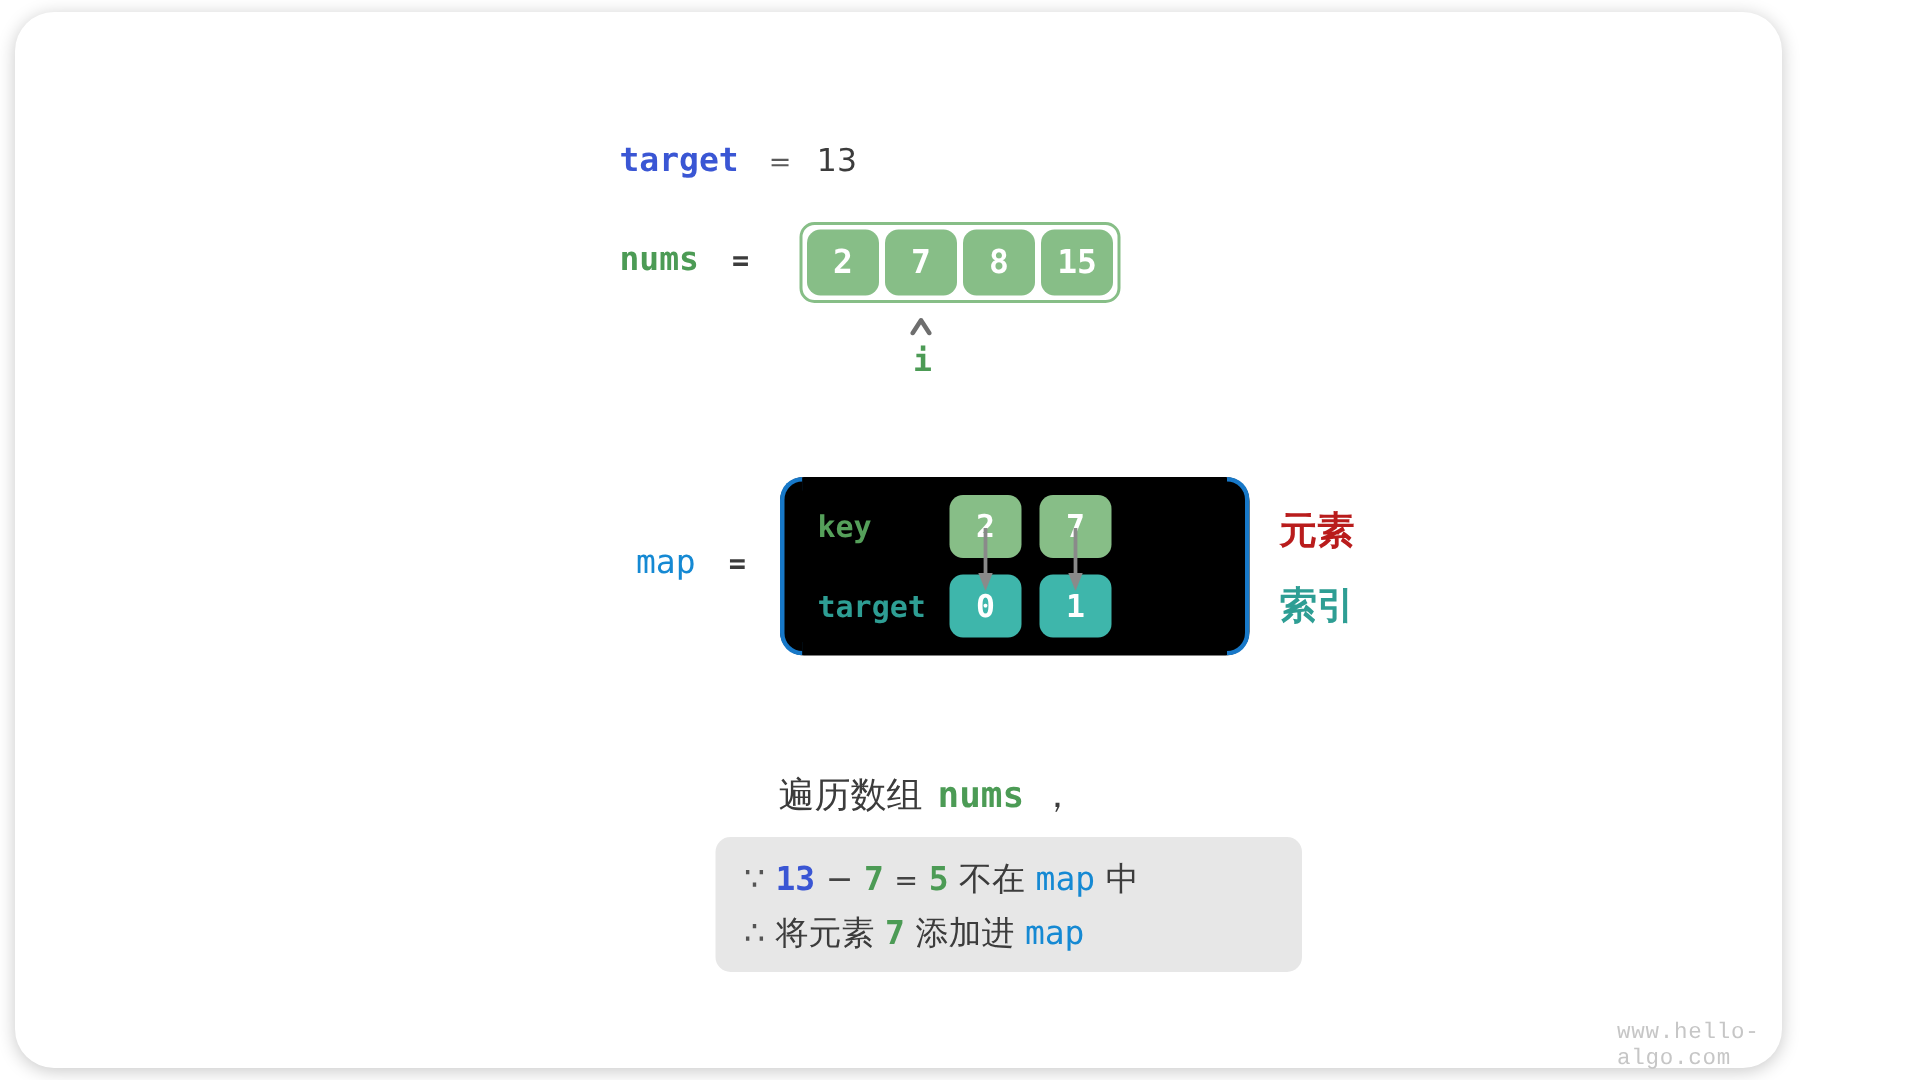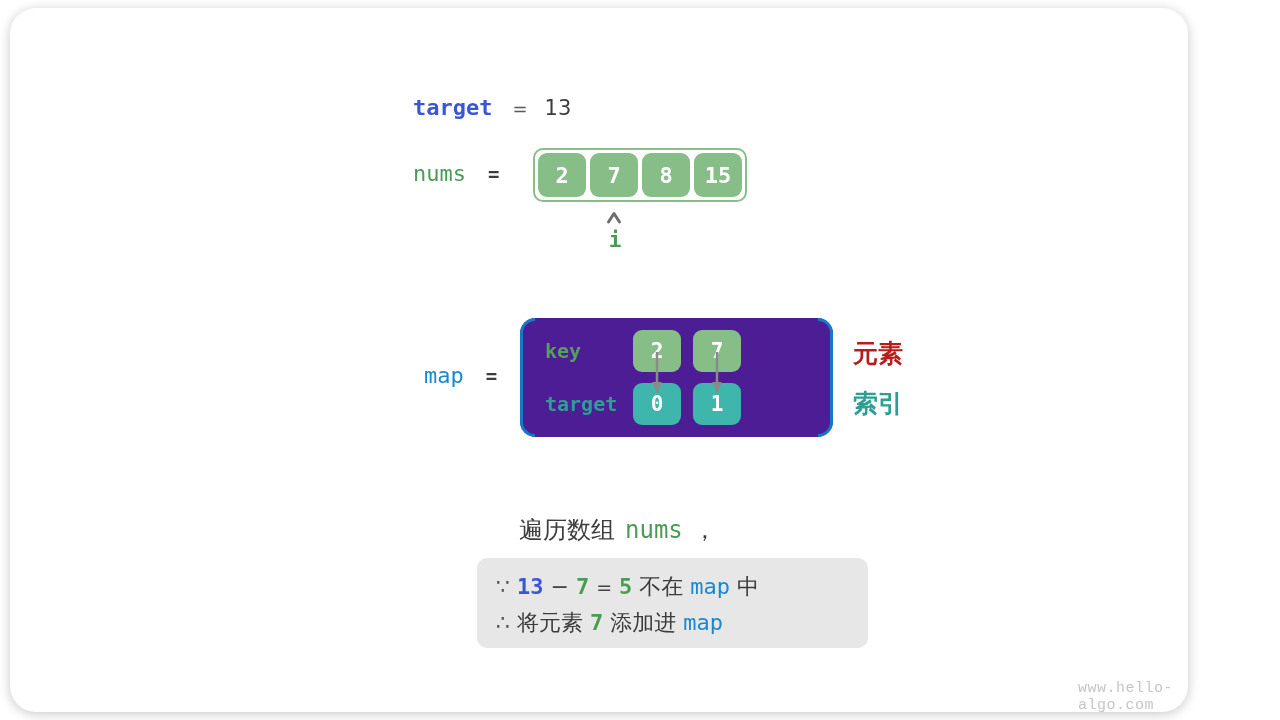--- a/index.html
+++ b/index.html
@@ -25,7 +25,7 @@
 
   
   .nums-label { position: absolute; left: 413px; top: 161px; font-size: 22px; display: flex; align-items: baseline; }
-  .kw-nums { color: #4c9b55; font-weight: normal; text-align: right; }
+  .kw-nums { color: #4c9b55; font-weight: bold; text-align: right; }
   .eq-bold { color: #3c3c3c; font-weight: bold; font-size: 19px; margin-left: 22px; }
 
   .nums-array {

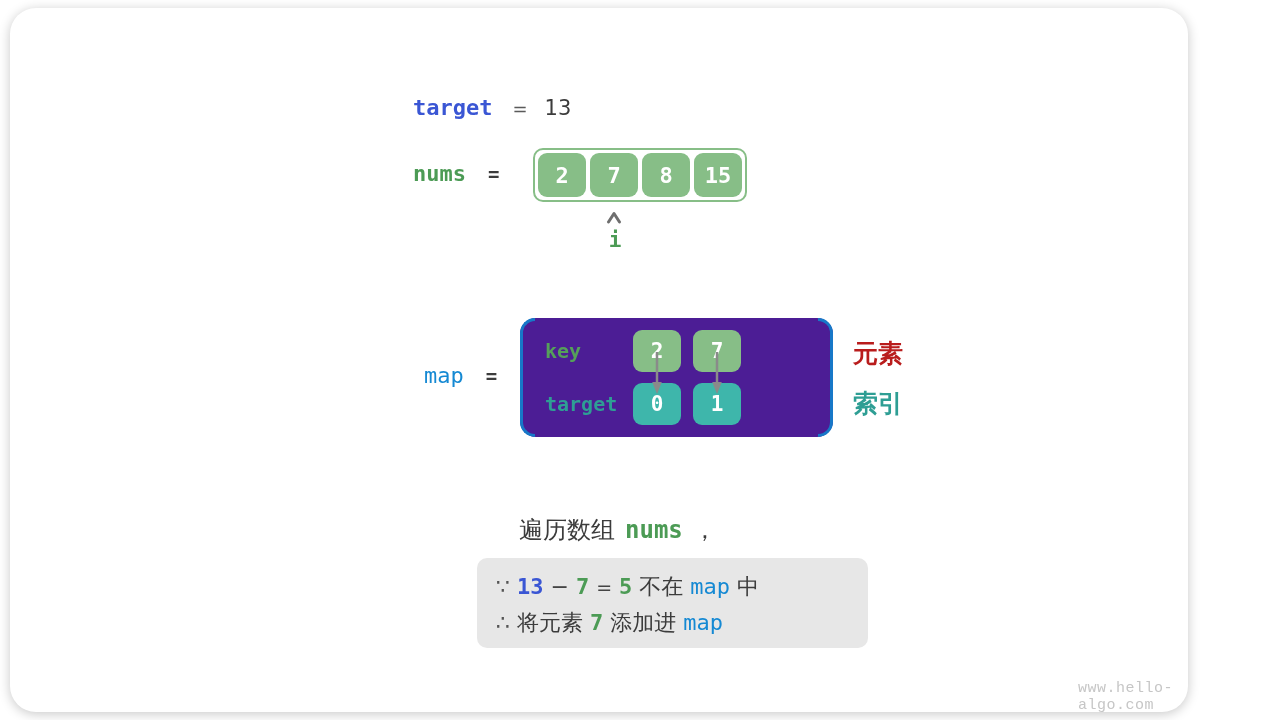--- a/index.html
+++ b/index.html
@@ -49,7 +49,7 @@
 
   .map-box {
     position: absolute; left: 520px; top: 318px; width: 313px; height: 119px;
-    background: #4c1d95; border-radius: 16px;
+    background: #000000; border-radius: 16px;
   }
   .bracket { position: absolute; top: 0; bottom: 0; width: 15px; border: 3px solid #1778c8; }
   .bracket.left  { left: 0;  border-right: none; border-radius: 16px 0 0 16px; }

